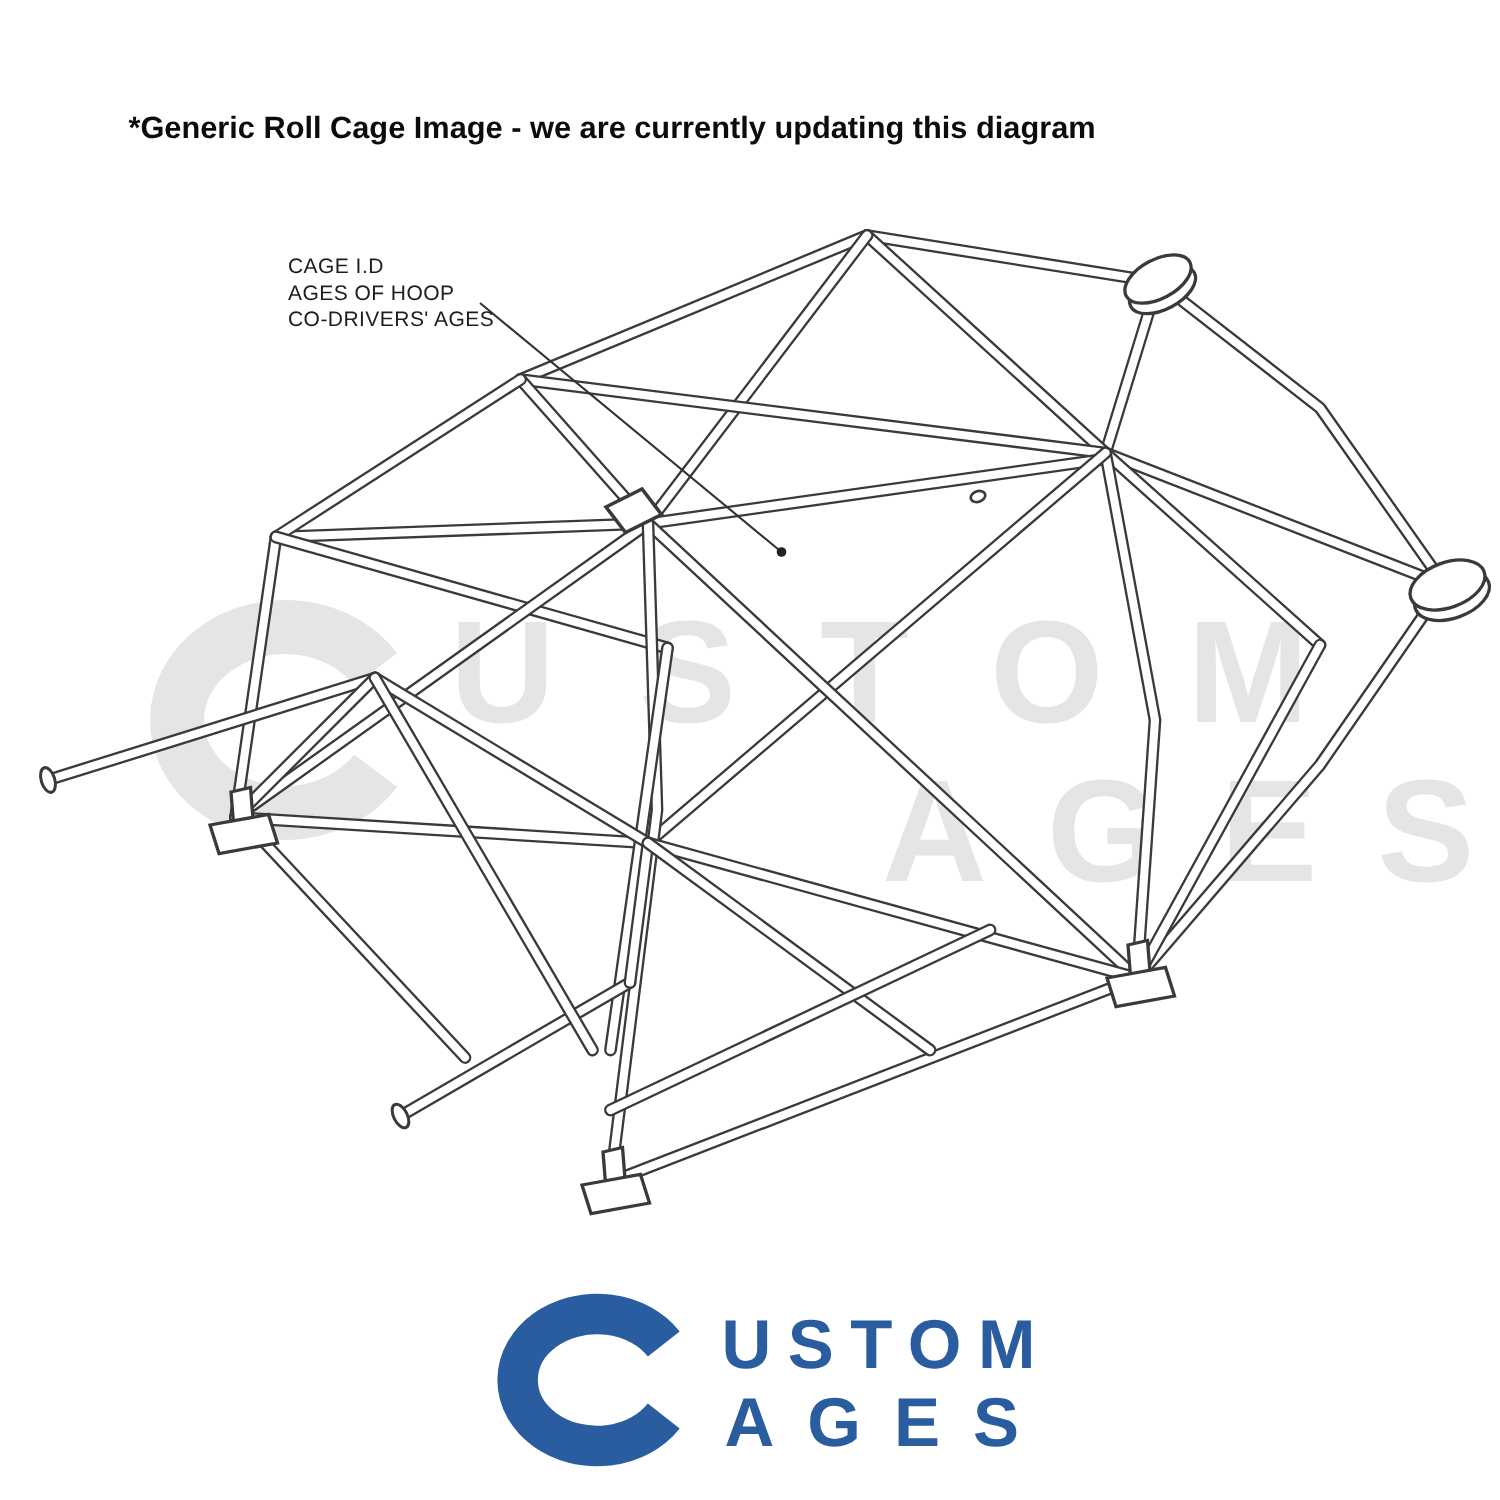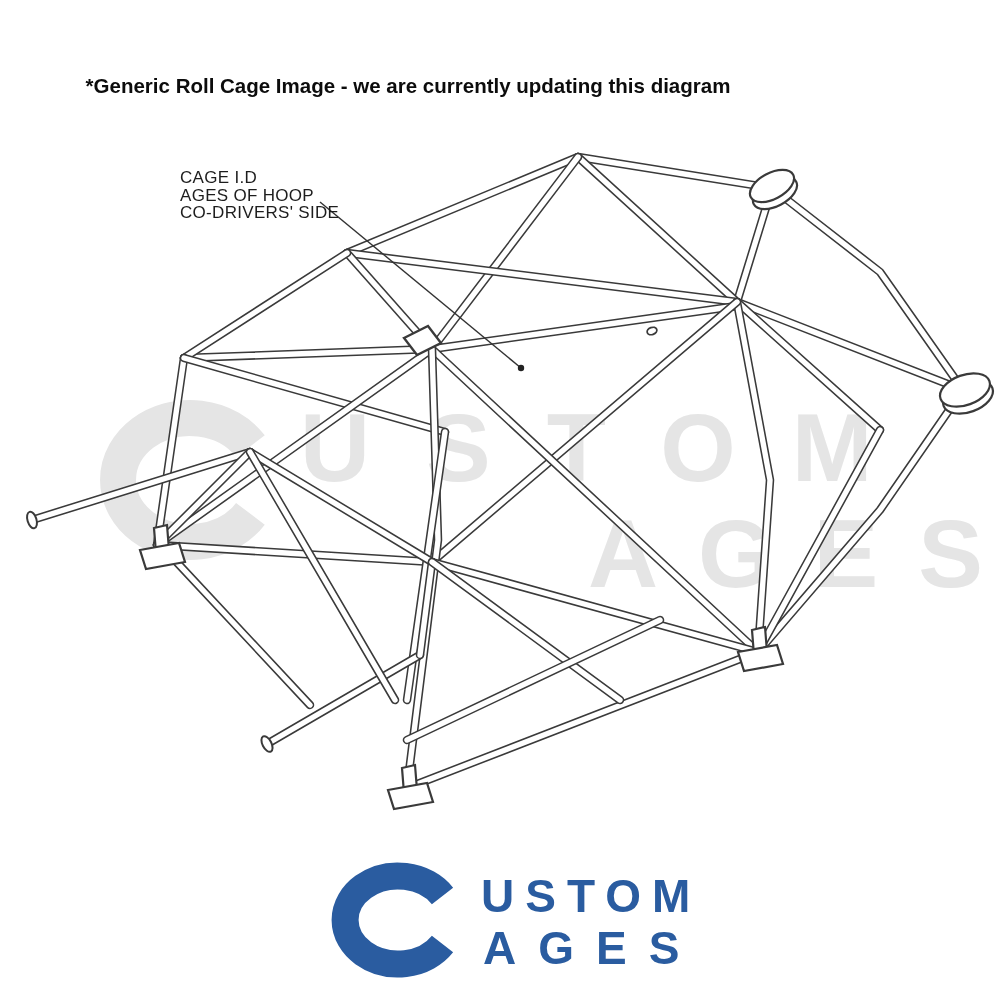--- a/index.html
+++ b/index.html
@@ -7,7 +7,7 @@
          font-family:"Liberation Sans",sans-serif;}
   .page-title{position:absolute;left:0;top:74px;width:816px;text-align:center;
               font-size:20.5px;font-weight:700;color:#0c0c0c;z-index:3;}
-  .annotation{position:absolute;left:180px;top:169px;z-index:3;font-size:17px;
+  .annotation{position:absolute;left:192px;top:169px;z-index:3;font-size:14px;
               line-height:17.5px;font-weight:500;color:#1d1d1d;letter-spacing:.3px;}
   .watermark{position:absolute;left:0;top:0;width:1000px;height:1000px;z-index:0;}
   .wm-letter-c{position:absolute;left:98px;top:398px;}

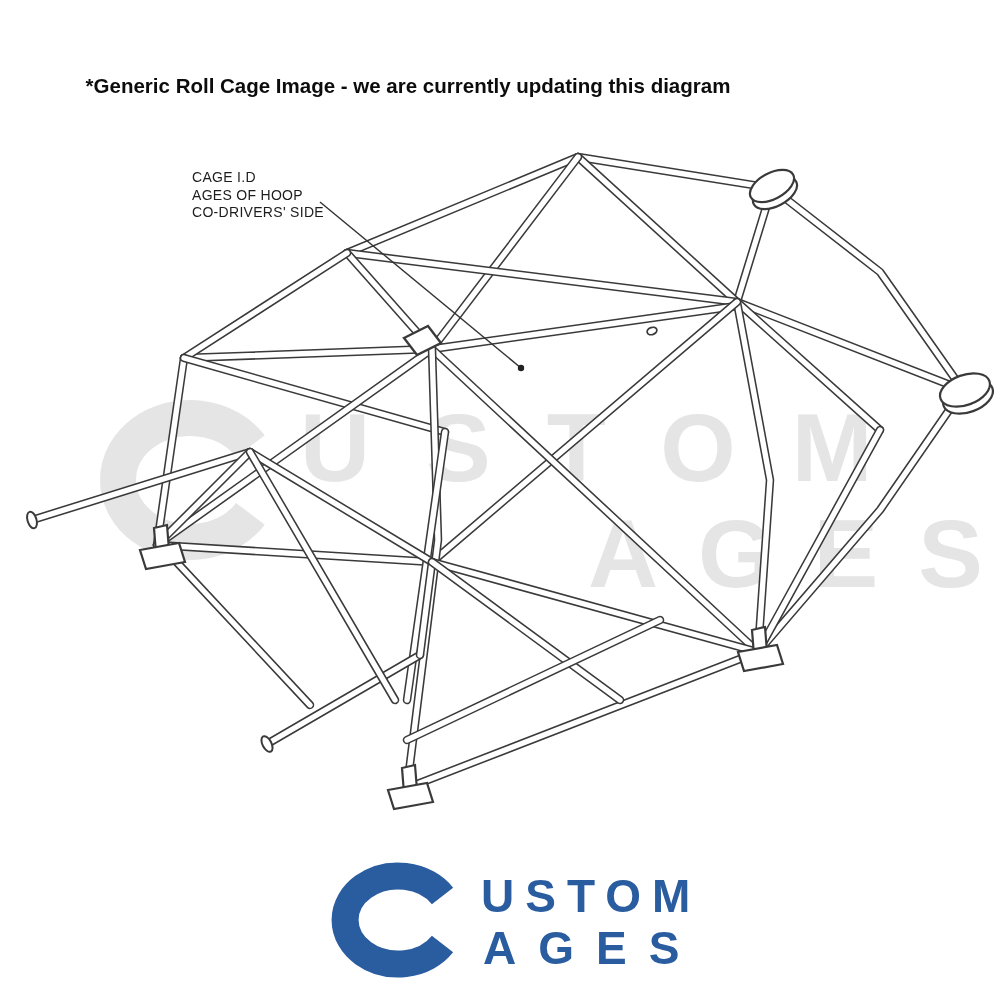--- a/index.html
+++ b/index.html
@@ -126,7 +126,7 @@
   <div class="annotation">
     <div>CAGE I.D</div>
     <div>AGES OF HOOP</div>
-    <div>CO-DRIVERS' SIDE</div>
+    <div>CO-DRIVERS' AGES</div>
   </div>
 
   <div class="logo">

